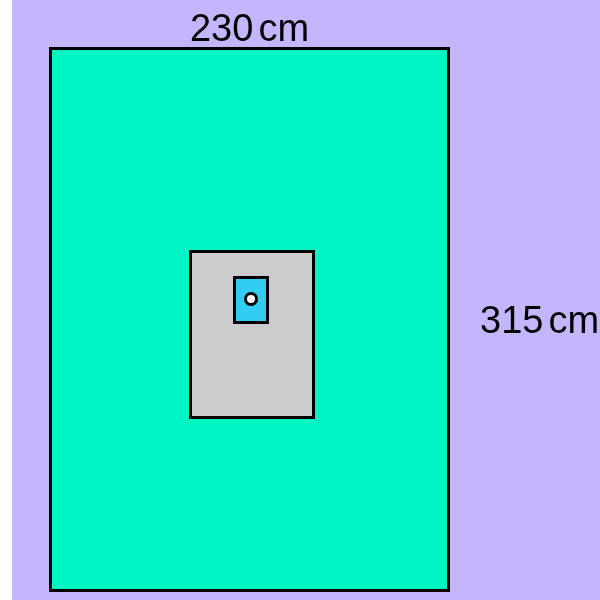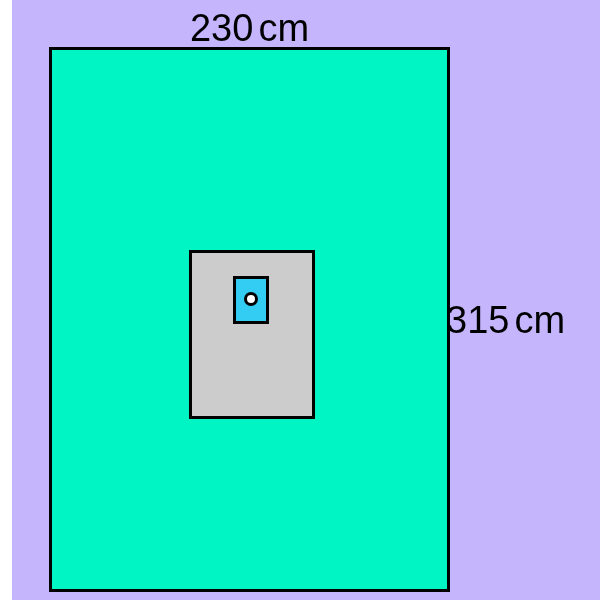--- a/index.html
+++ b/index.html
@@ -67,7 +67,7 @@
     text-align: center;
   }
   .dim-label.right {
-    left: 434px;
+    left: 468px;
     top: 301px;
   }
 </style>

